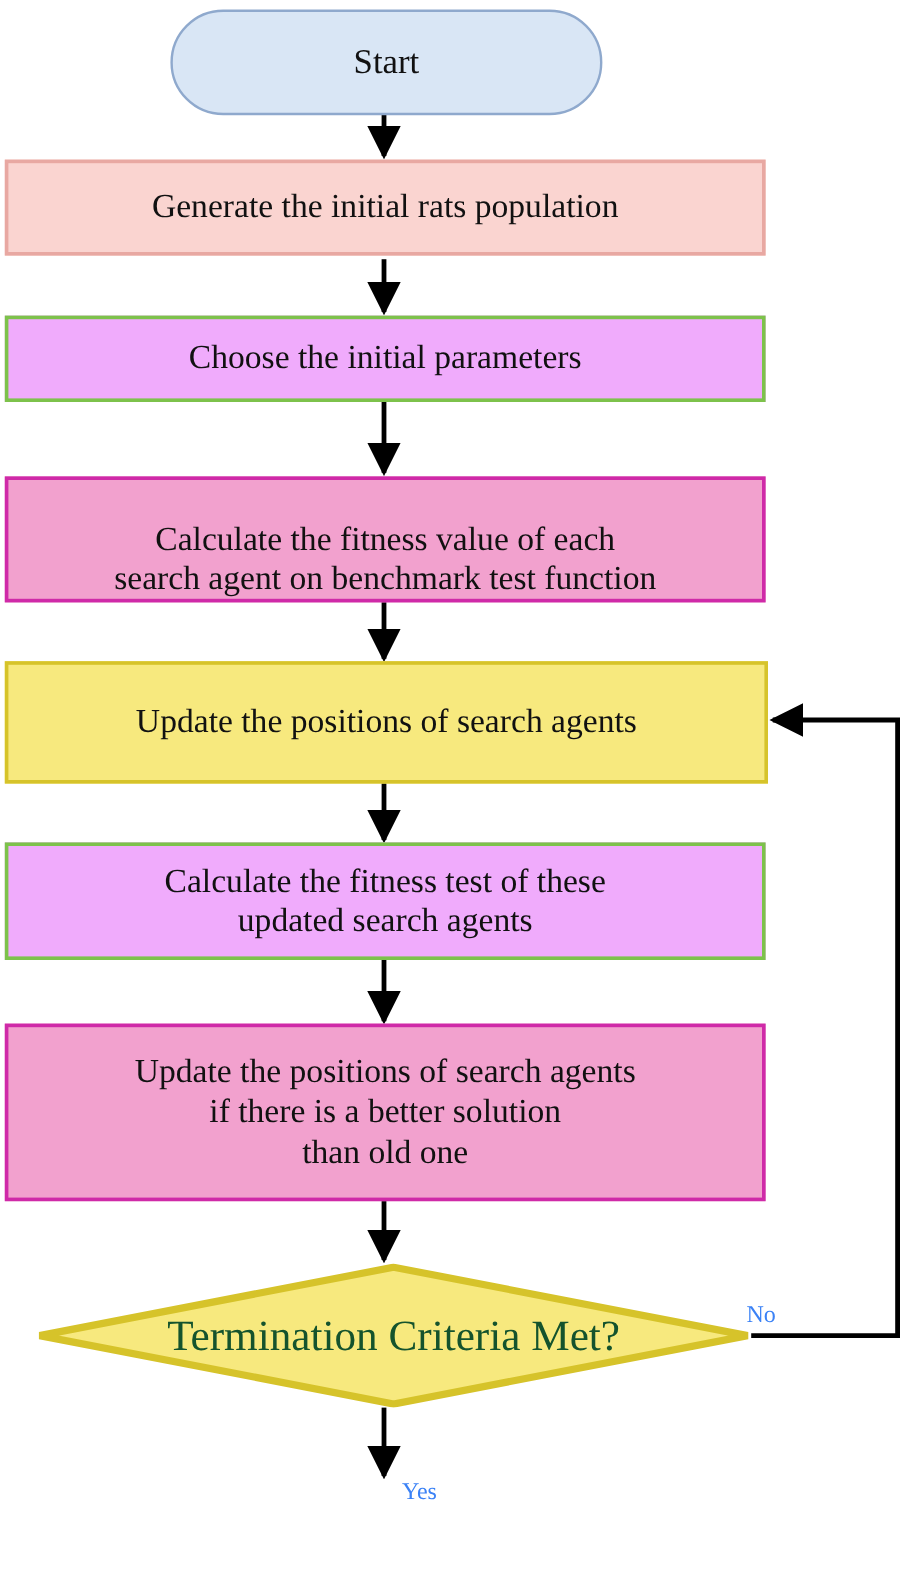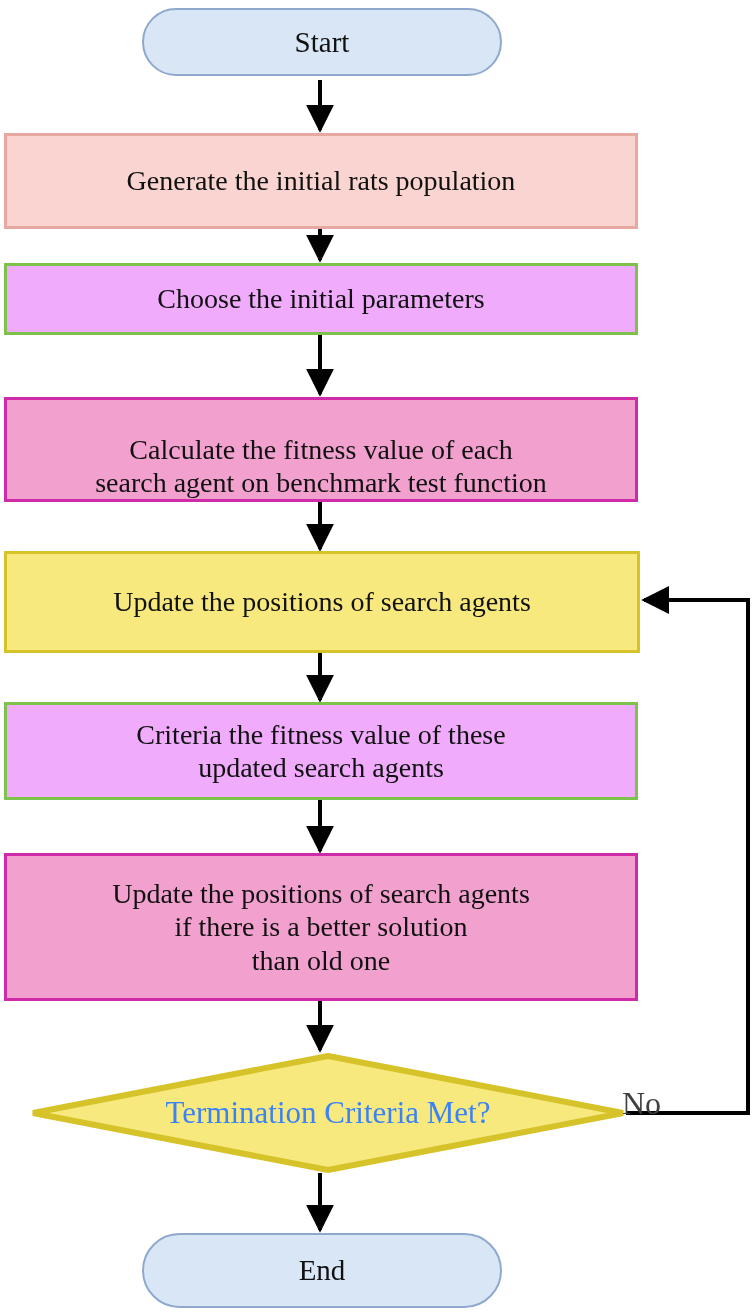--- a/index.html
+++ b/index.html
@@ -111,7 +111,7 @@
     </g>
   </svg>
 
-  <div class="node terminator" style="left:142px; top:8px; width:360px; height:68px;">
+  <div class="node terminator" style="left:142px; top:8px; width:360px; height:88px;">
     <span>Start</span>
   </div>
 

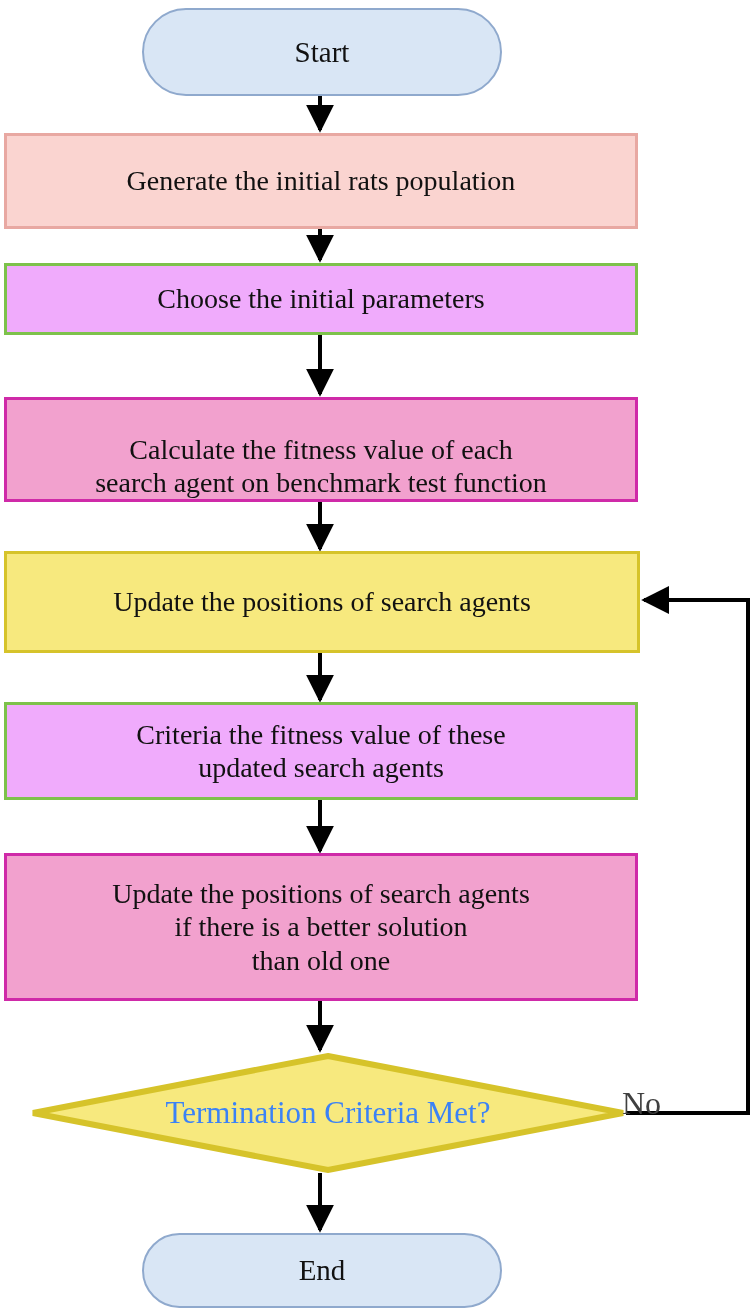--- a/index.html
+++ b/index.html
@@ -115,7 +115,7 @@
     <span>Start</span>
   </div>
 
-  <div class="node process p-pink" style="left:4px; top:133px; width:634px; height:96px;">
+  <div class="node process p-pink" style="left:4px; top:133px; width:634px; height:80px;">
     <span>Generate the initial rats population</span>
   </div>
 

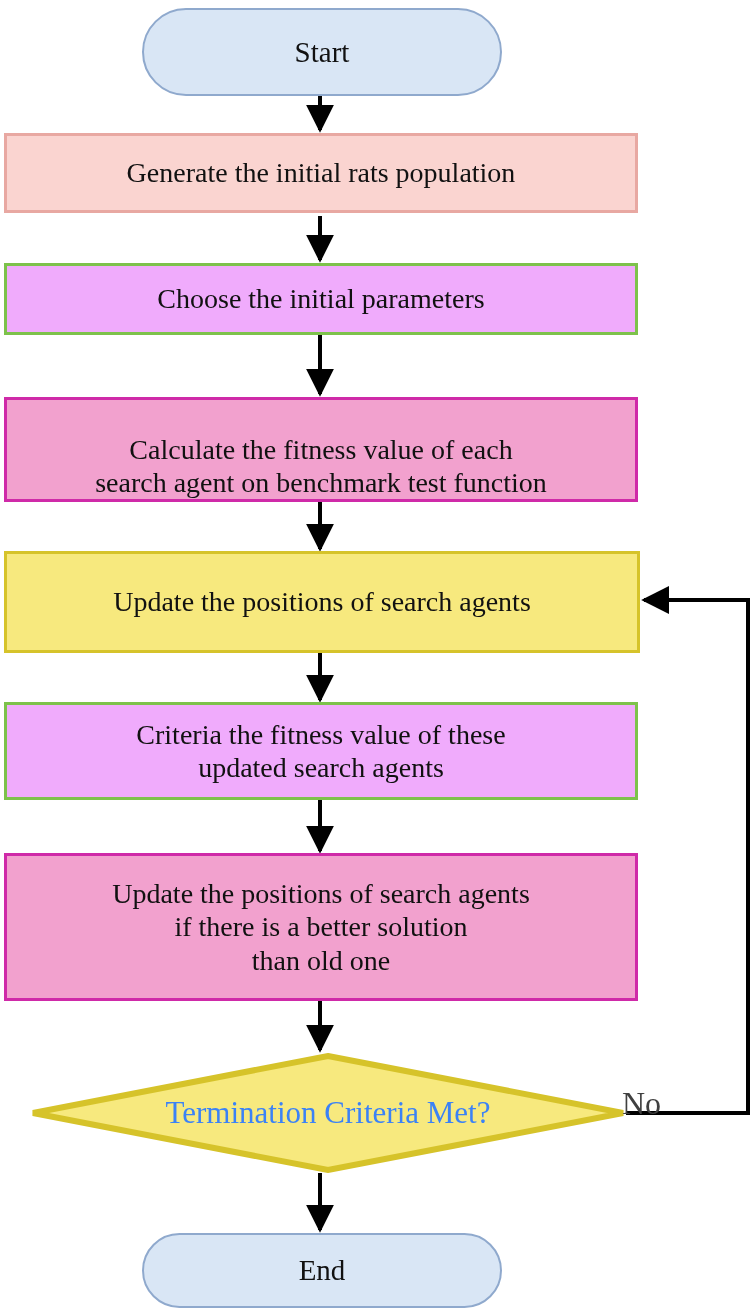--- a/index.html
+++ b/index.html
@@ -133,7 +133,7 @@
   </div>
 
   <div class="node process p-green" style="left:4px; top:702px; width:634px; height:98px;">
-    <span>Criteria the fitness value of these
+    <span>Calculate the fitness test of these
 updated search agents</span>
   </div>
 

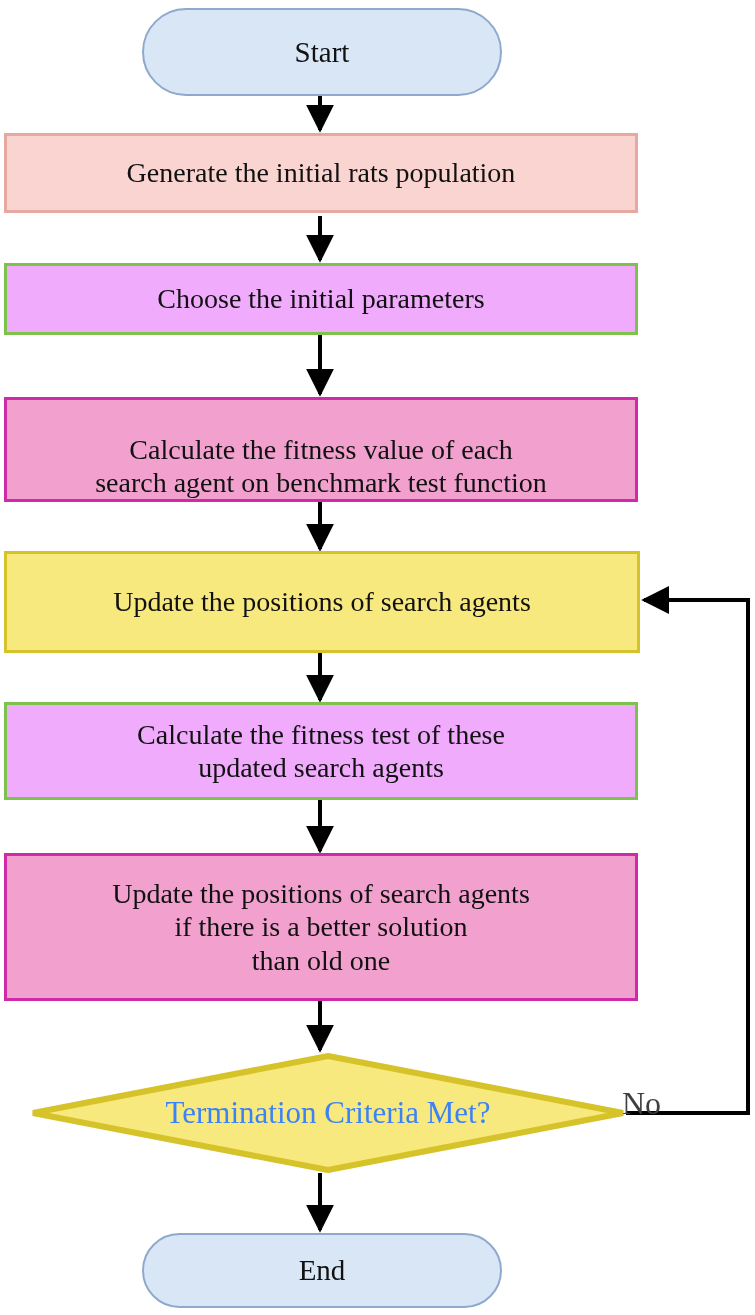--- a/index.html
+++ b/index.html
@@ -70,8 +70,8 @@
     display: flex;
     align-items: center;
     justify-content: center;
-    font-size: 31px;
-    color: #3b82f6;
+    font-size: 36px;
+    color: #14532d;
   }
   .edge-label {
     position: absolute;

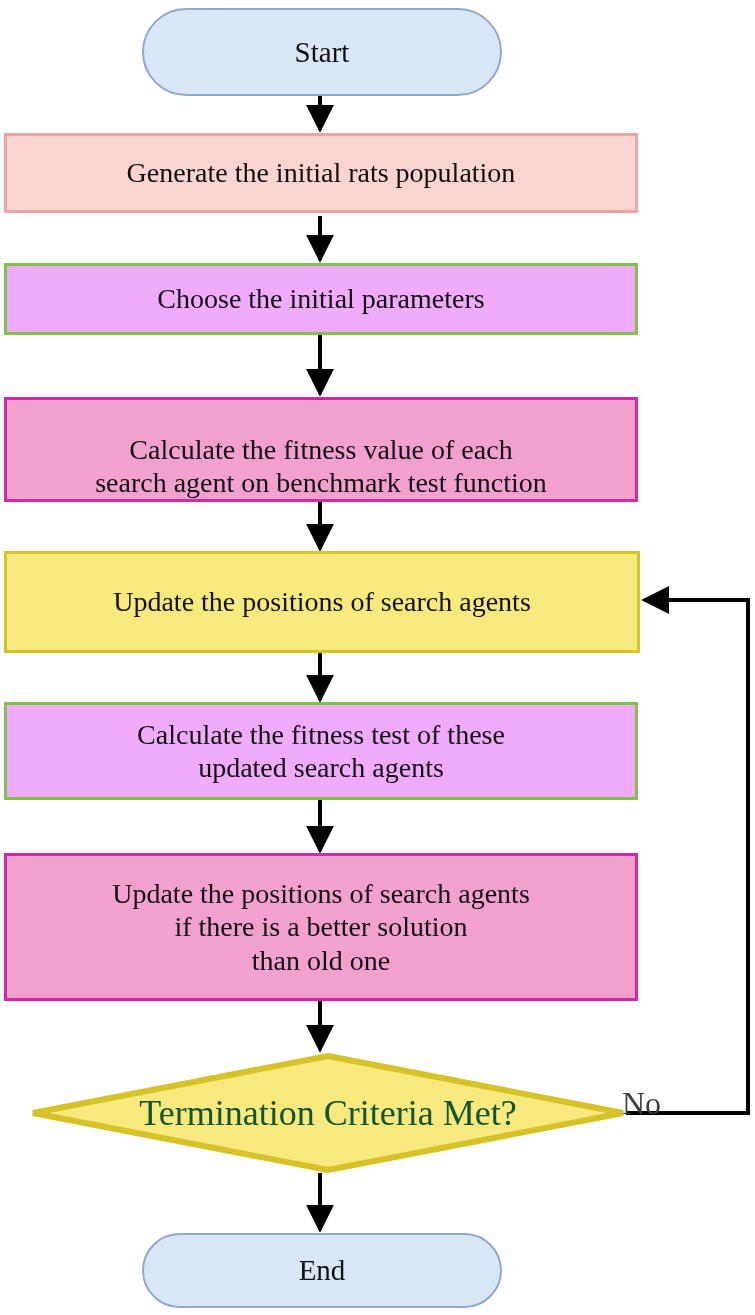--- a/index.html
+++ b/index.html
@@ -75,8 +75,8 @@
   }
   .edge-label {
     position: absolute;
-    font-size: 32px;
-    color: #404040;
+    font-size: 20px;
+    color: #3b82f6;
   }
   #connectors {
     position: absolute;

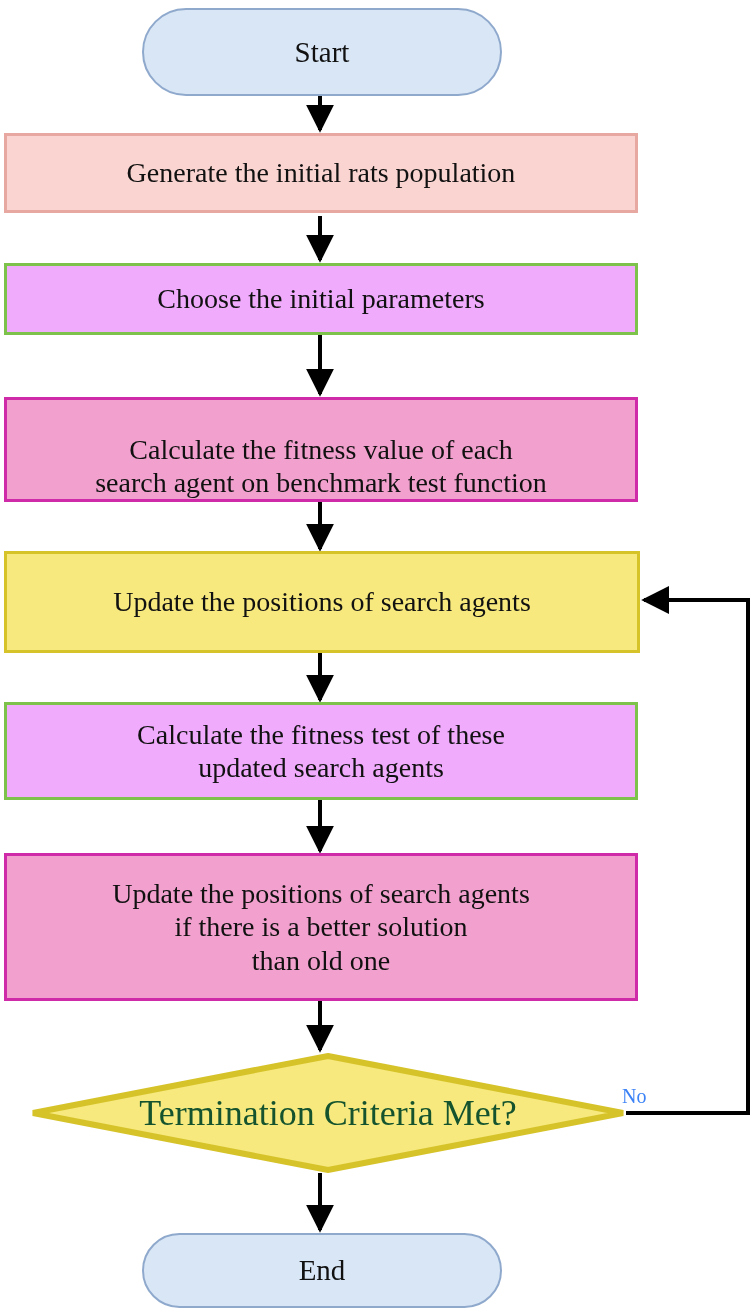--- a/index.html
+++ b/index.html
@@ -158,9 +158,6 @@
     <span>Yes</span>
   </div>
 
-  <div class="node terminator" style="left:142px; top:1233px; width:360px; height:75px;">
-    <span>End</span>
-  </div>
 
 </div>
 

